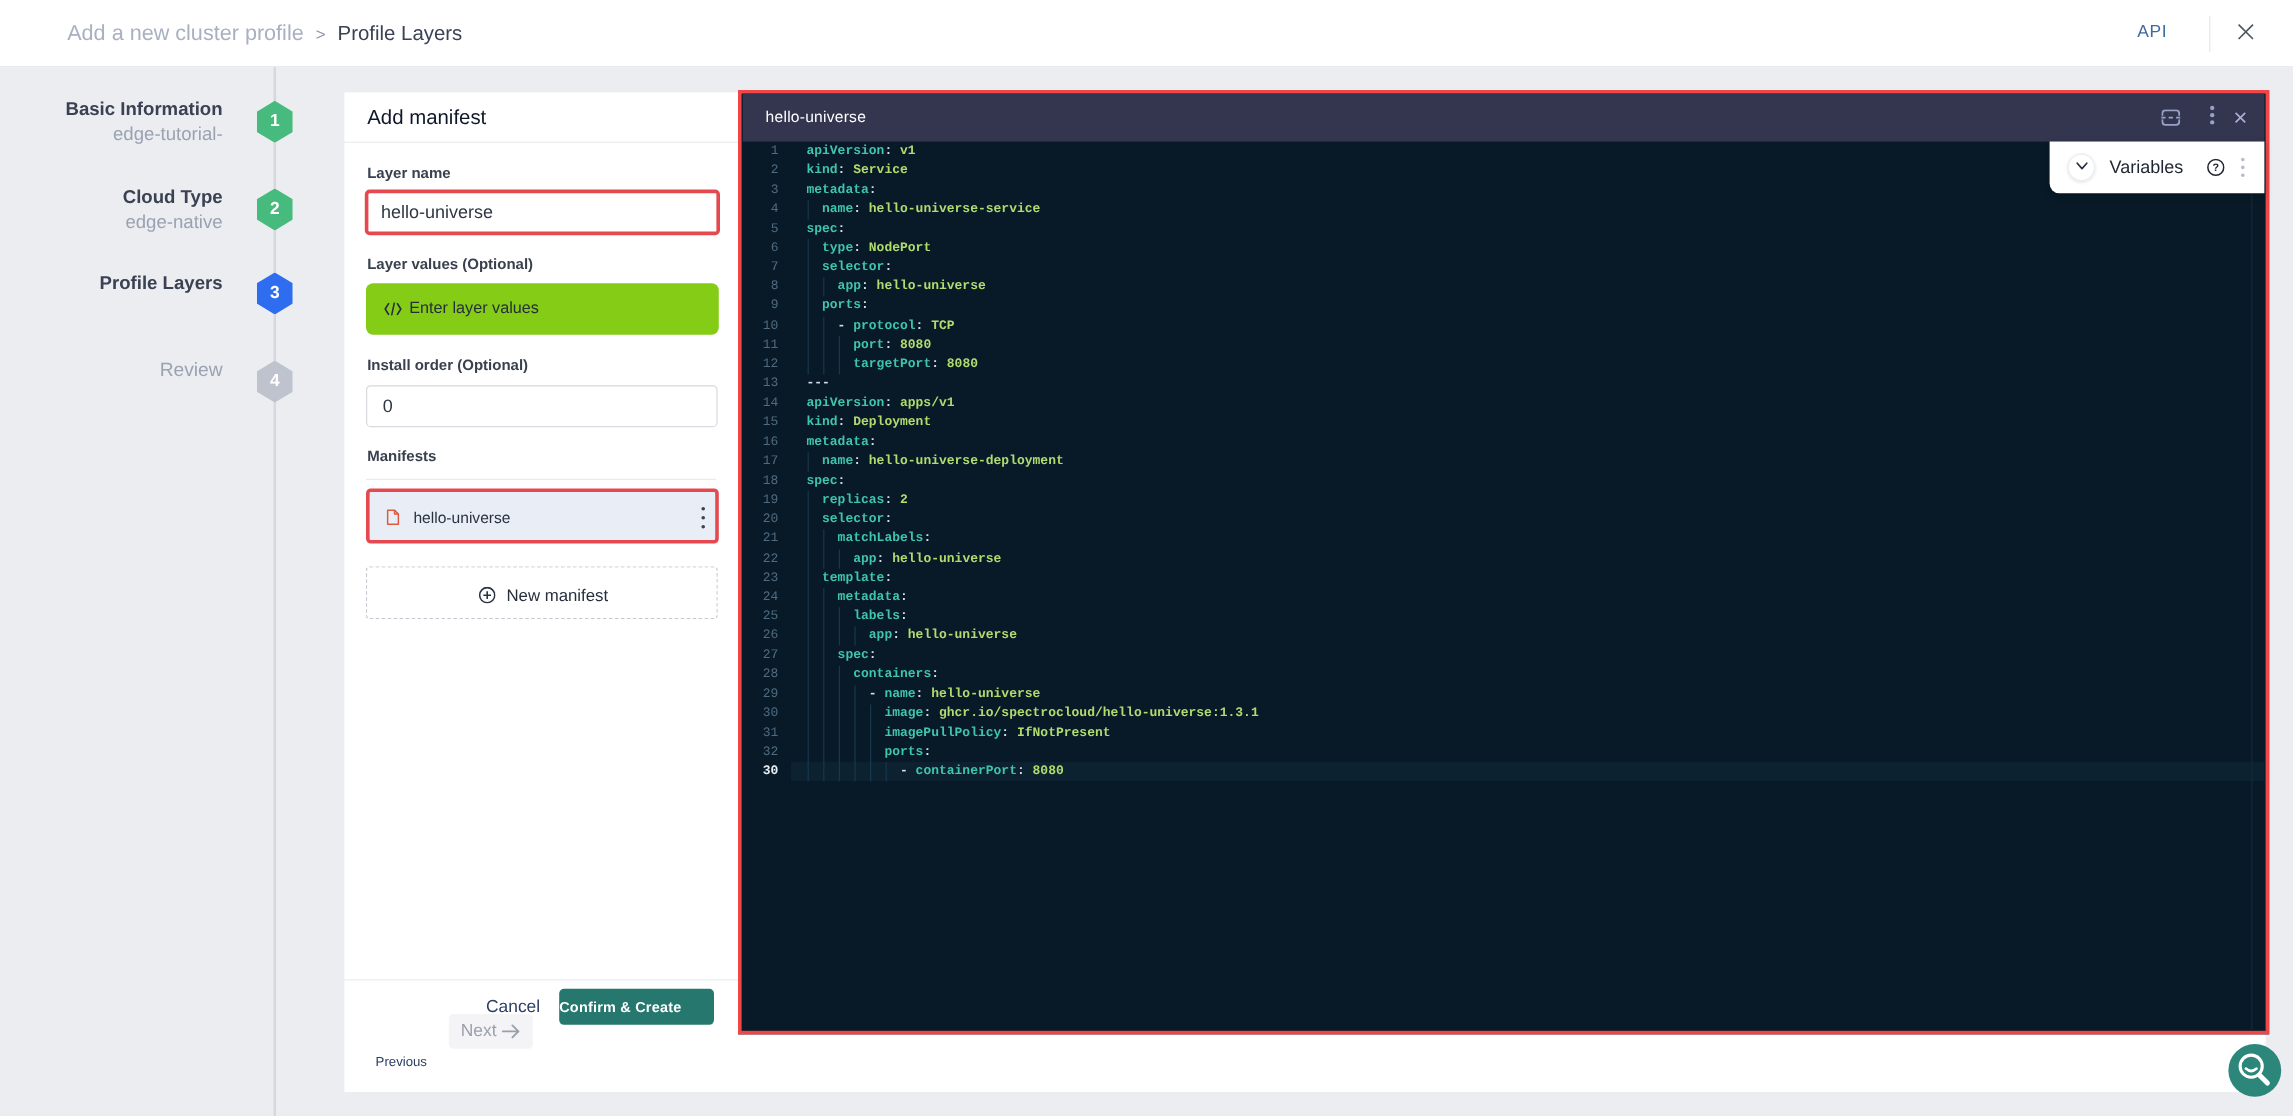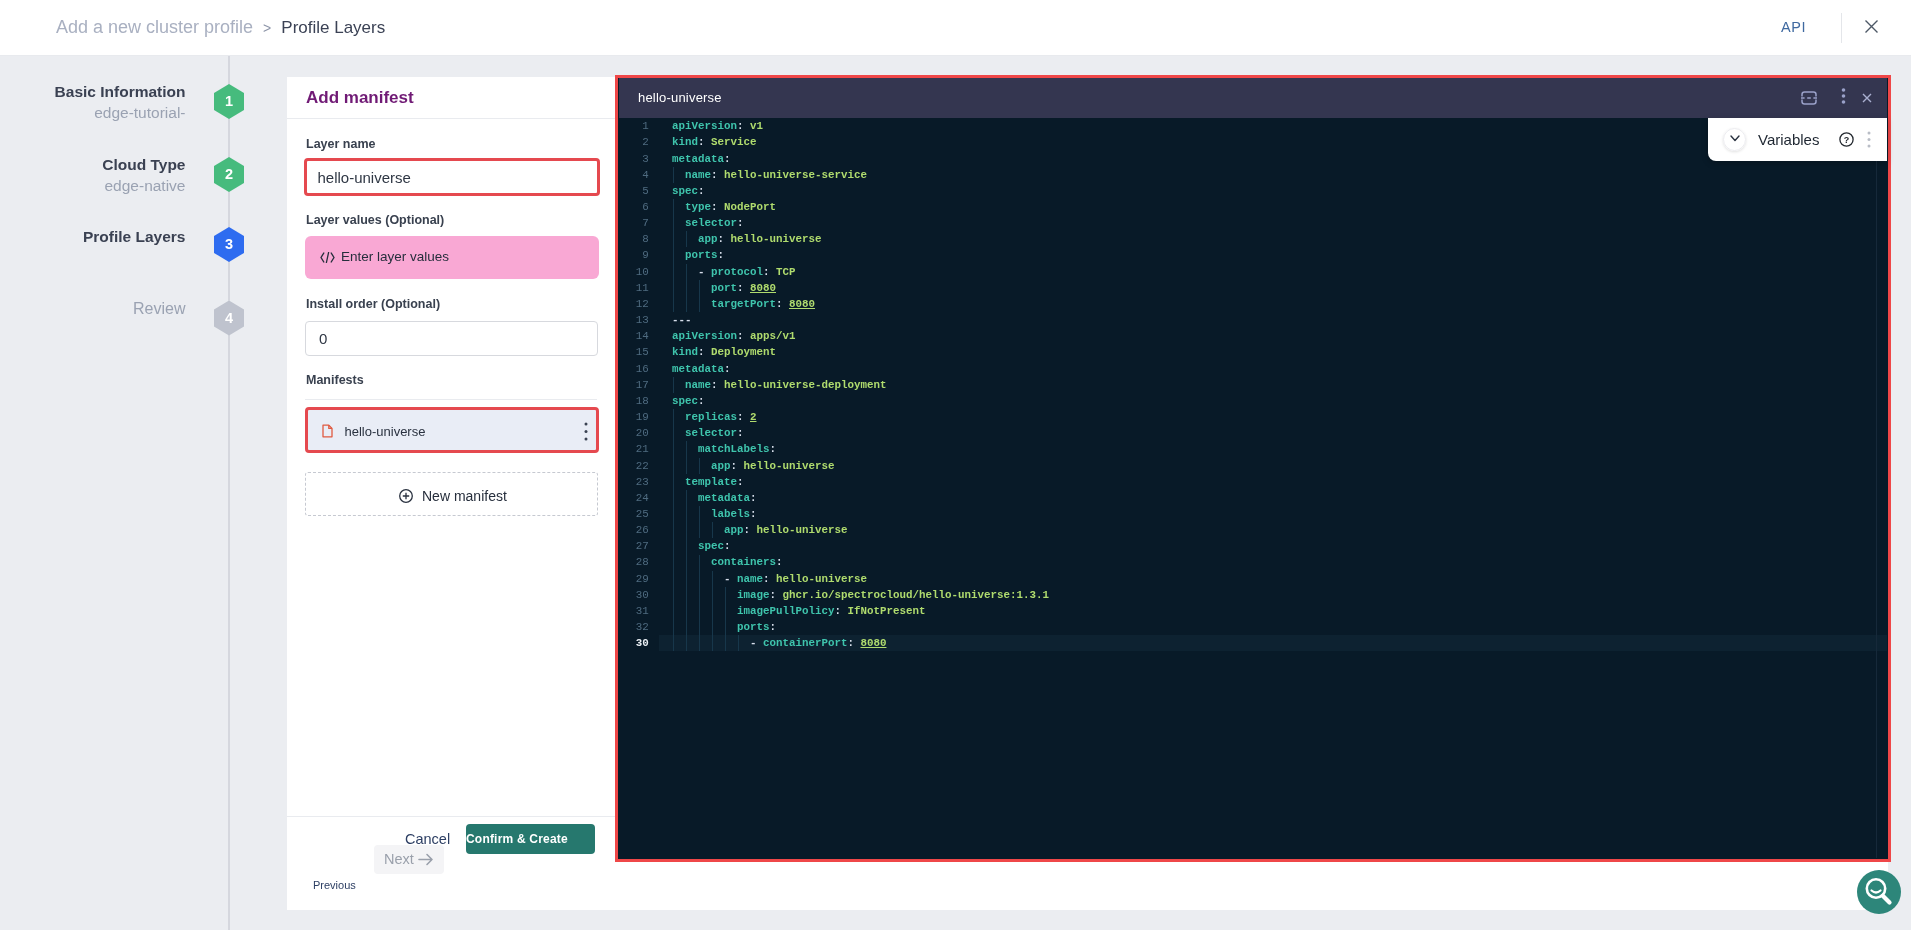--- a/index.html
+++ b/index.html
@@ -29,7 +29,7 @@
   #panel { left:287px; top:77px; width:328px; height:783px; background:#fff; }
   .lbl { position:absolute; font-size:12.5px; font-weight:600; color:#39414f; white-space:nowrap; }
   .lbl .opt { font-weight:600; }
-  #ptitle { left:306px; top:88px; font-size:17px; color:#701a75; font-weight:700; }
+  #ptitle { left:306px; top:88px; font-size:17px; color:#0f172a; font-weight:400; }
   .hsep { position:absolute; background:#e9ebef; height:1px; }
   #inp1 { left:303.5px; top:158px; width:296px; height:38px; border:3px solid #e5494f; border-radius:4px; background:#fff;
           font-size:15px; color:#2f3744; line-height:33px; padding-left:11px; }

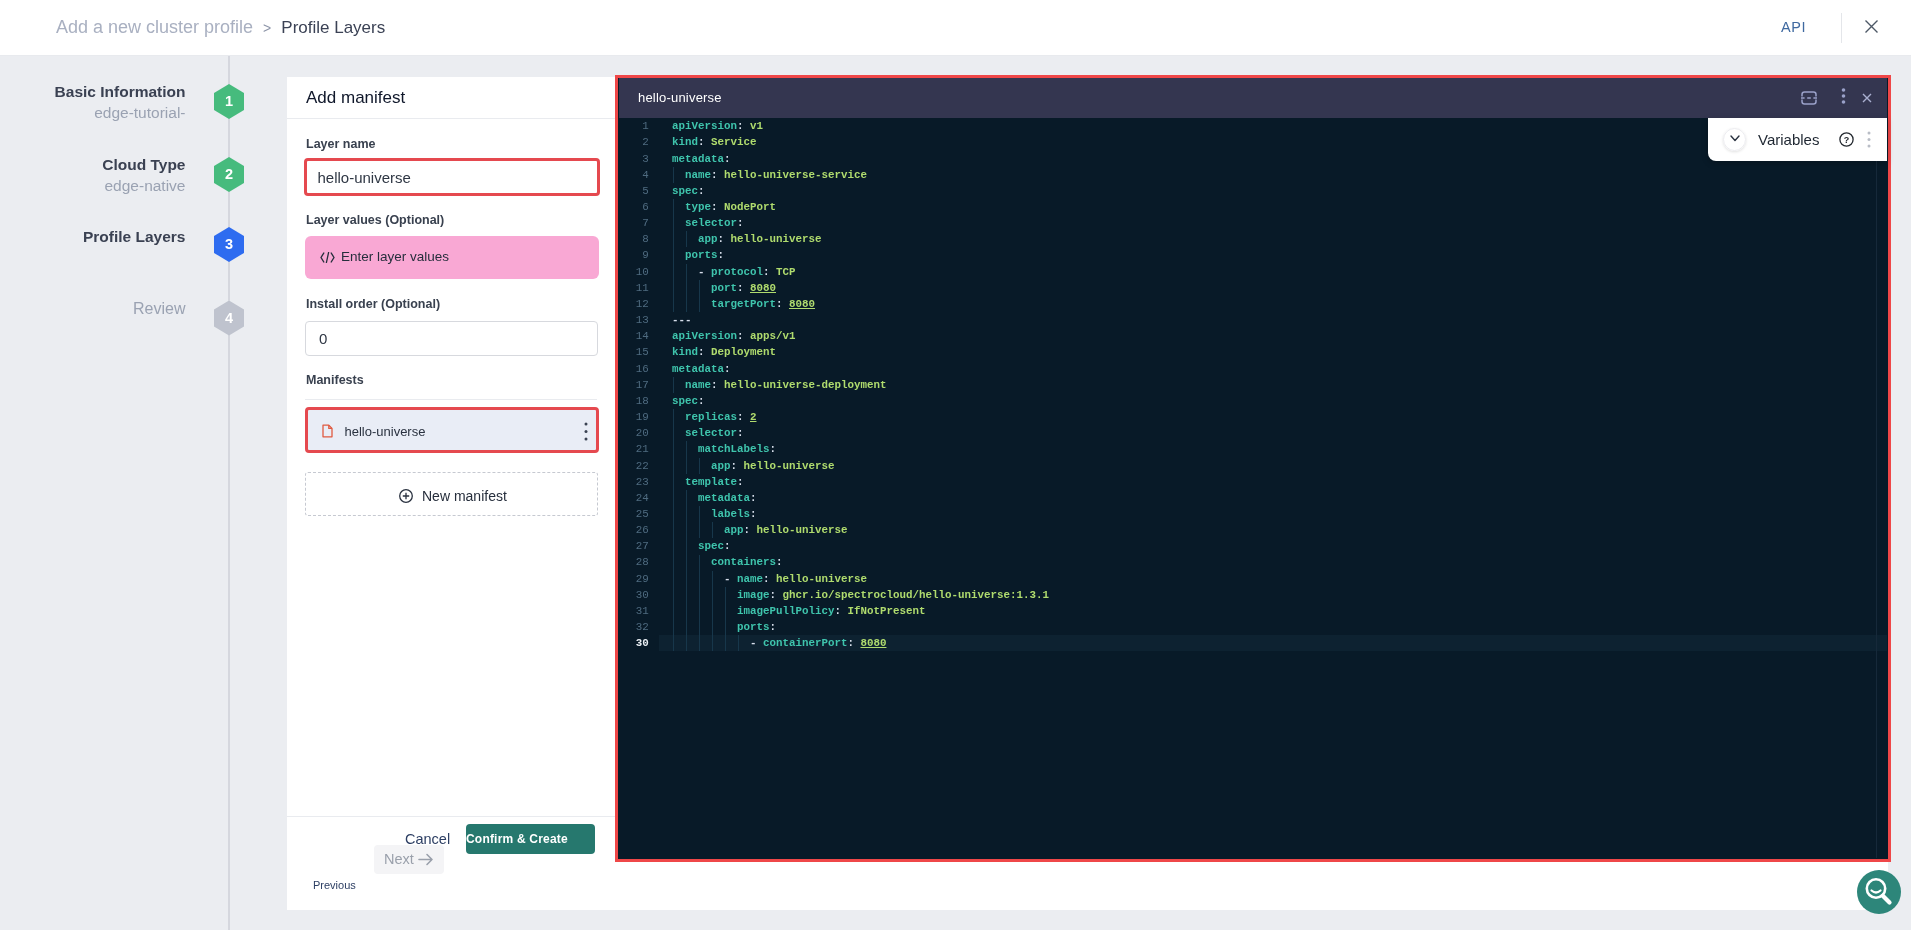--- a/index.html
+++ b/index.html
@@ -33,7 +33,7 @@
   .hsep { position:absolute; background:#e9ebef; height:1px; }
   #inp1 { left:303.5px; top:158px; width:296px; height:38px; border:3px solid #e5494f; border-radius:4px; background:#fff;
           font-size:15px; color:#2f3744; line-height:33px; padding-left:11px; }
-  #lvbtn { left:305px; top:236px; width:294px; height:42.5px; background:#f9a8d4; border-radius:6px; }
+  #lvbtn { left:305px; top:236px; width:294px; height:42.5px; background:#84cc16; border-radius:6px; }
   #lvbtn span { position:absolute; left:36px; top:0; line-height:42px; font-size:13.5px; font-weight:500; color:#262e3c; }
   #inp2 { left:305px; top:320.5px; width:293px; height:35.5px; border:1px solid #d7d9de; border-radius:4px; background:#fff;
           font-size:15px; color:#2f3744; line-height:34px; padding-left:13px; }

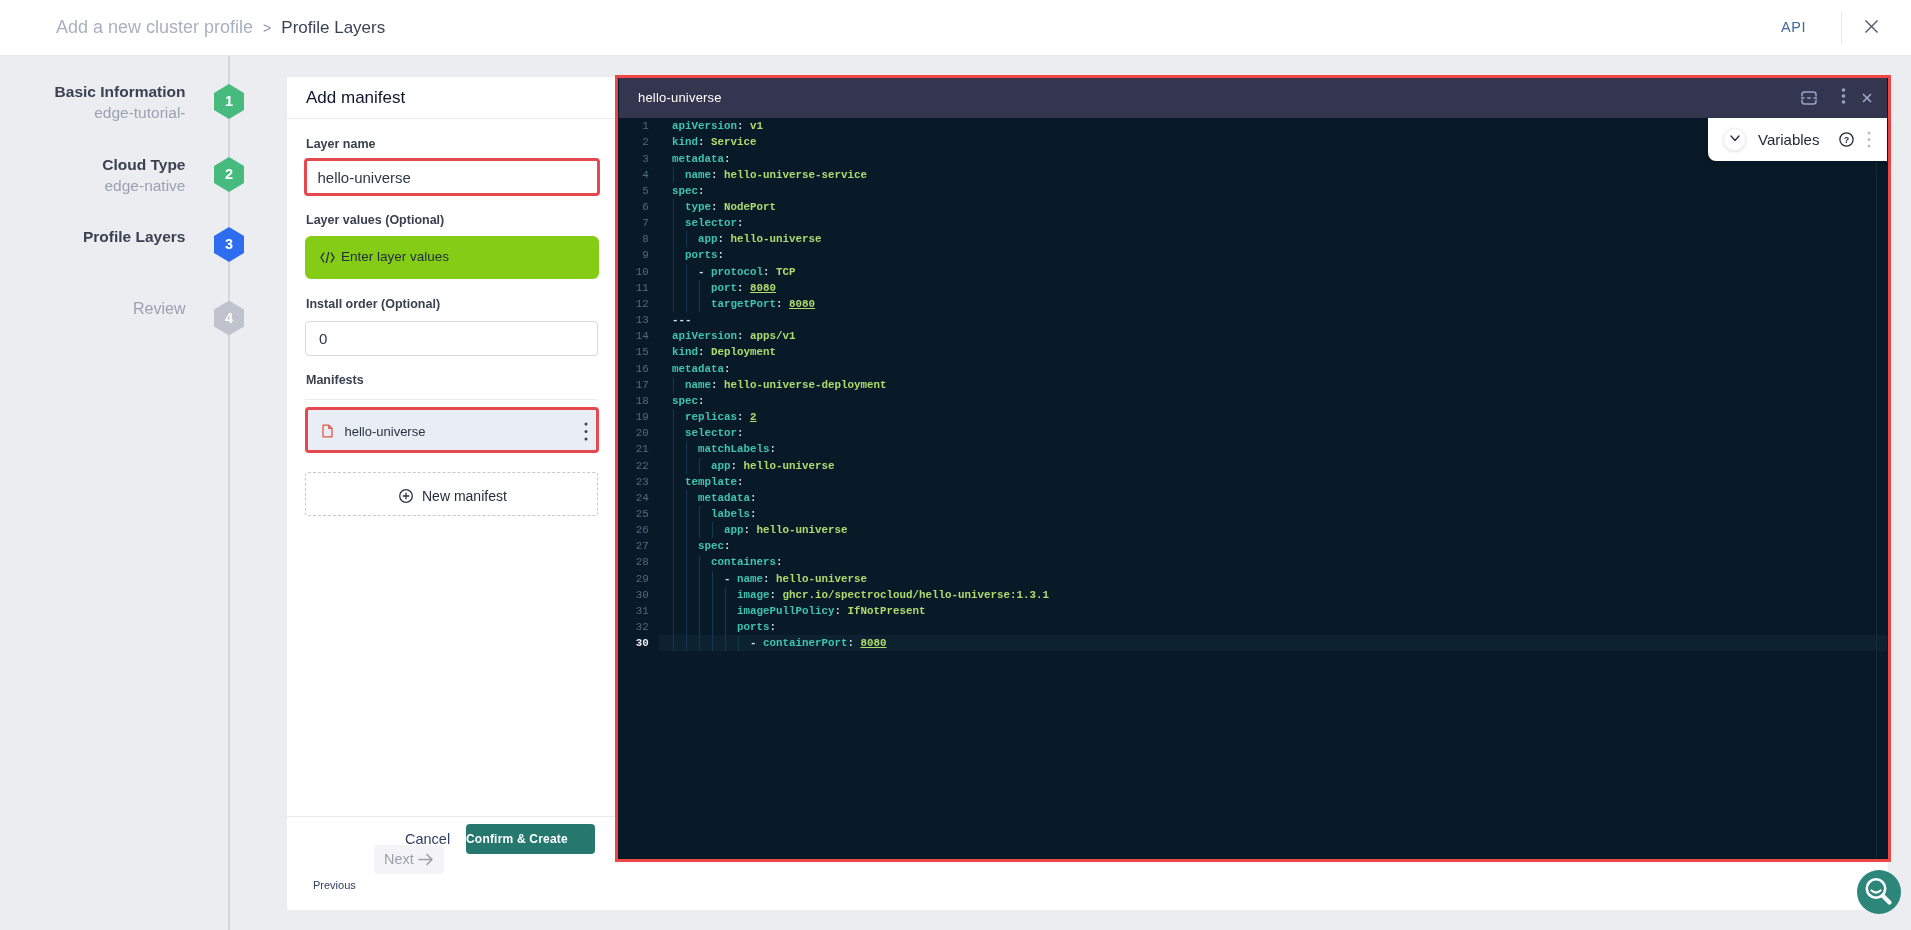--- a/index.html
+++ b/index.html
@@ -62,7 +62,7 @@
   #codep .k { color:#3fc5ad; }
   #codep .p { color:#d6deeb; }
   #codep .v { color:#b0dc6e; }
-  #codep .n { color:#b0dc6e;text-decoration:underline; }
+  #codep .n { color:#b0dc6e; }
   .lncur { color:#e9eef3; font-weight:700; }
   .guide { position:absolute; width:1px; background:#17374b; }
   #curline { left:659px; top:635.34px; width:1228px; height:16.16px; background:#0d2231; }

